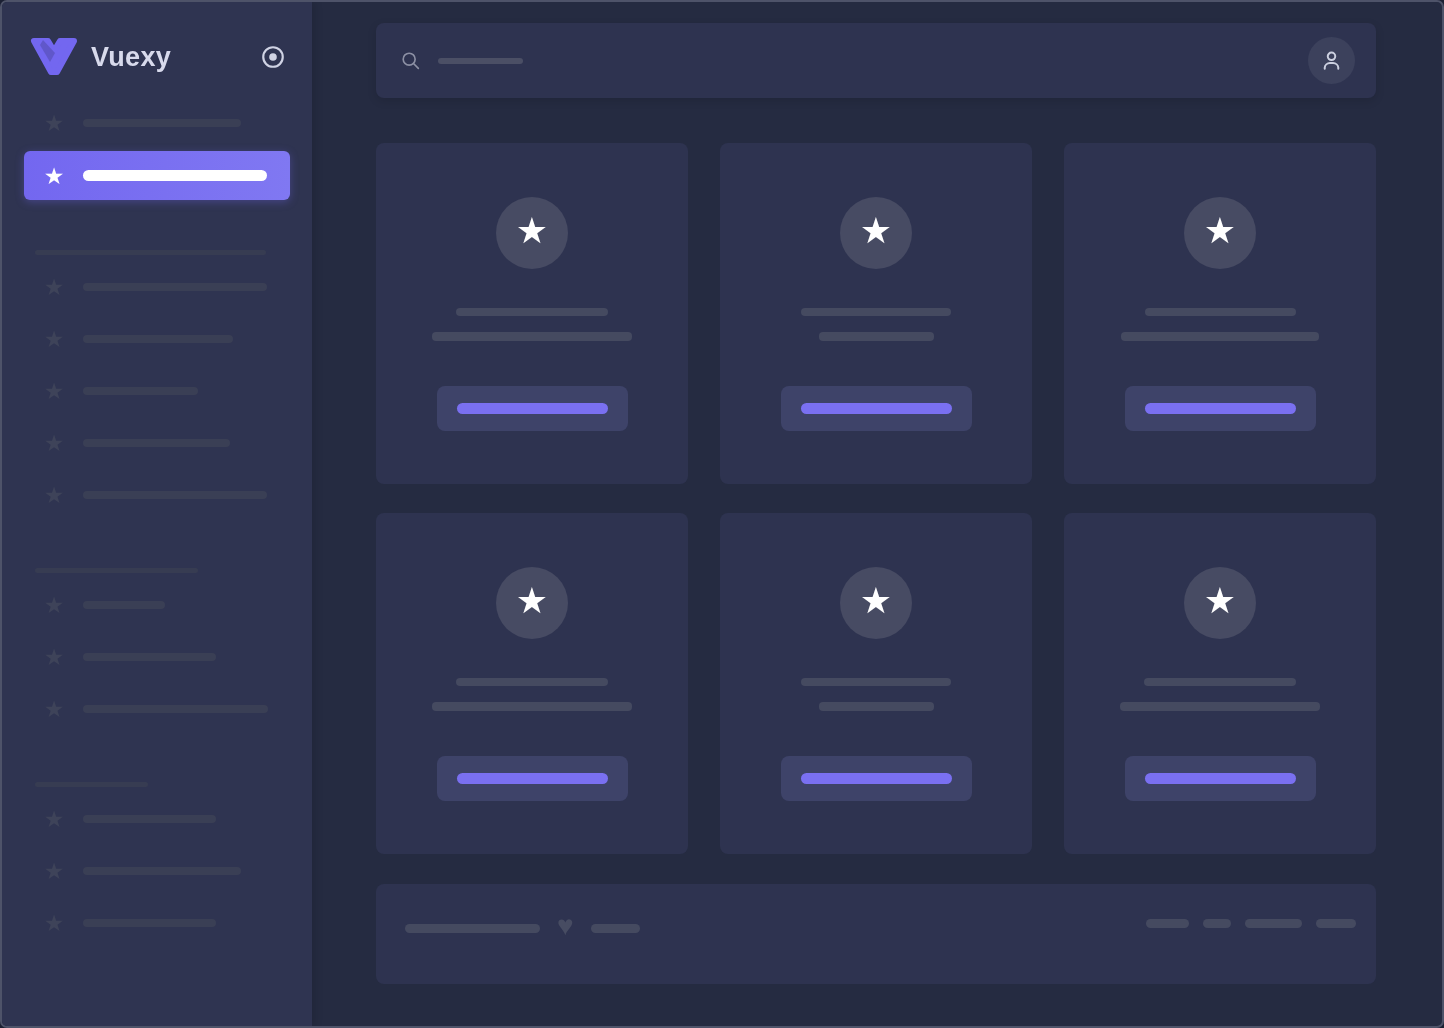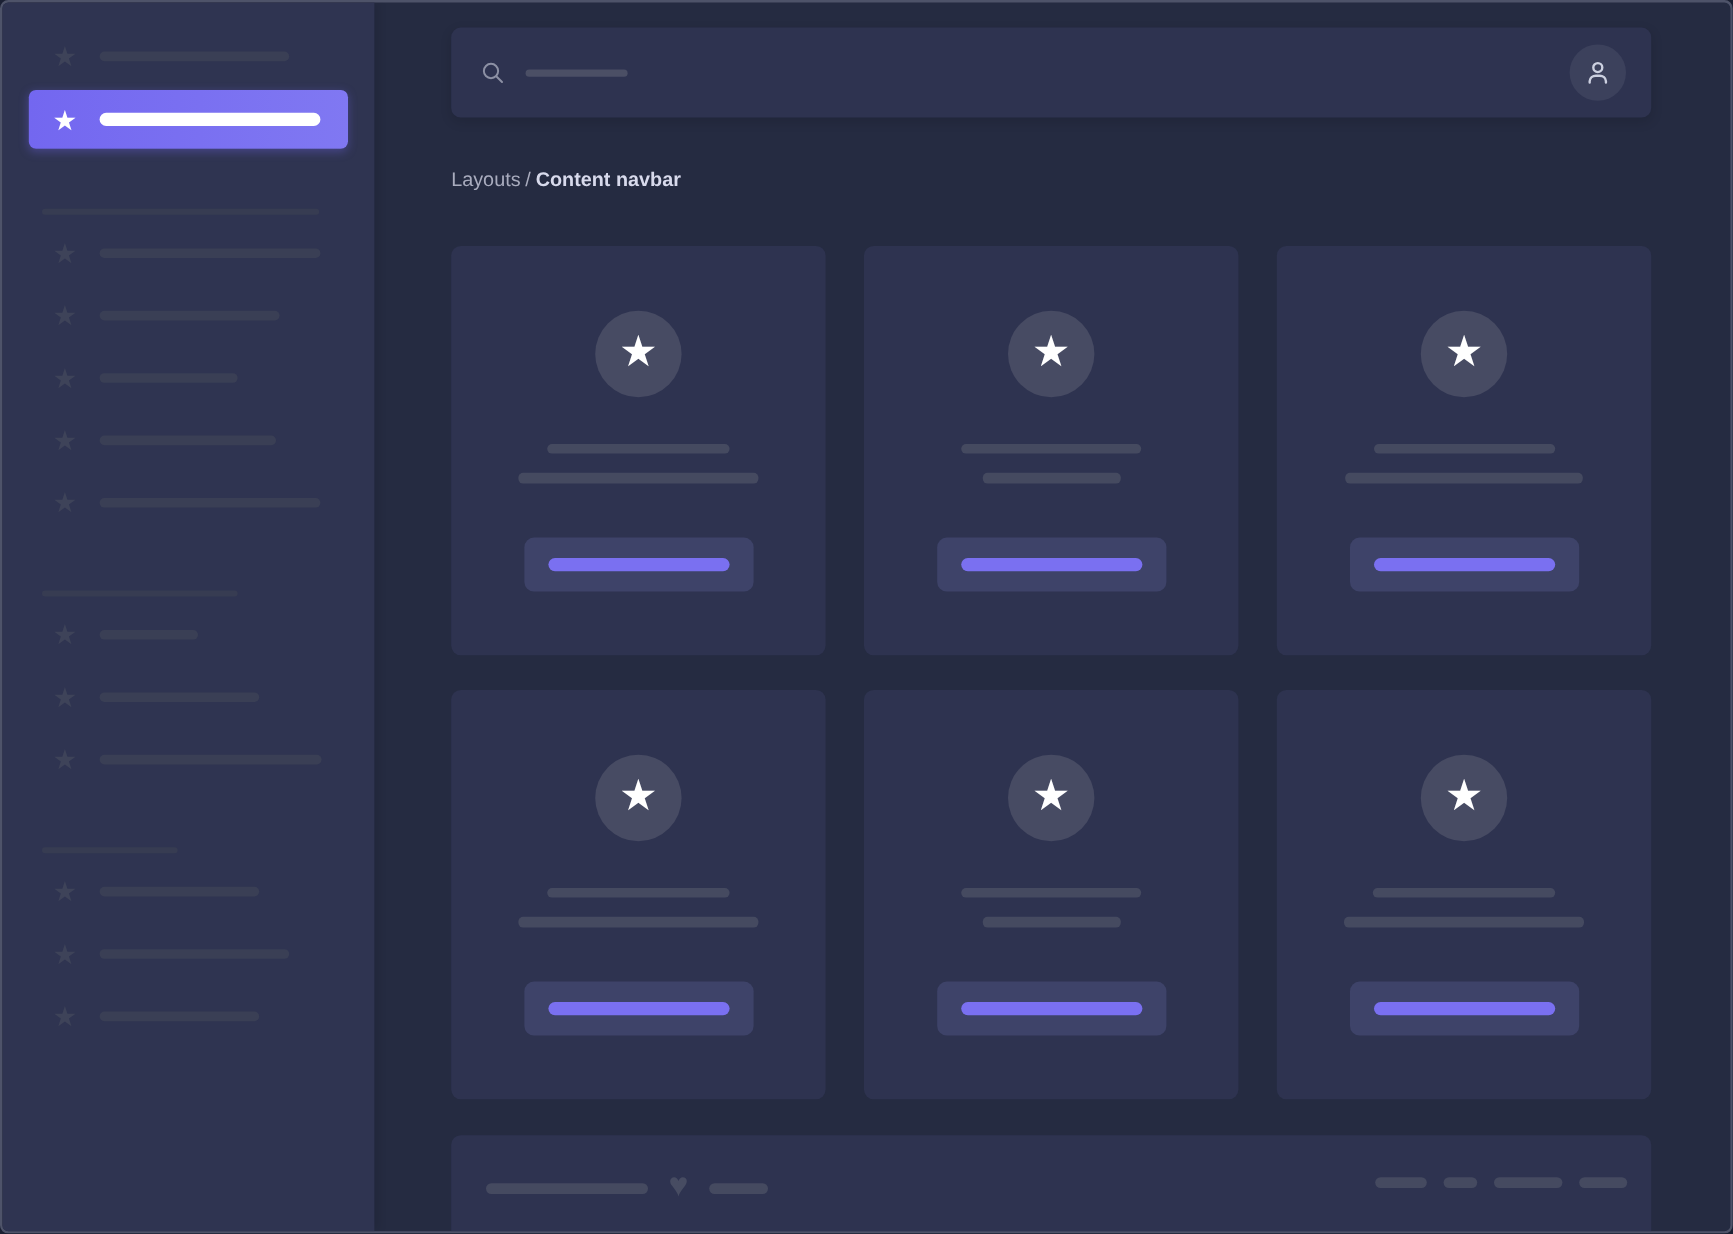--- a/index.html
+++ b/index.html
@@ -106,6 +106,21 @@
 <div class="screen">
 
   <aside class="sidebar">
+    <div class="logo-row">
+      <span class="logo-mark">
+        <svg width="50" height="42" viewBox="0 0 50 42">
+          <polygon points="5,5 19,5 25,15 31,5 45,5 28,36 22,36" fill="#7367f0" stroke="#7367f0" stroke-width="6" stroke-linejoin="round"></polygon>
+          <polygon points="14,4 26,17 21,26 11,9" fill="rgba(30,30,70,0.22)"></polygon>
+        </svg>
+      </span>
+      <span class="logo-text">Vuexy</span>
+      <span class="pin-toggle">
+        <svg width="26" height="26" viewBox="0 0 24 24" fill="none" stroke="#d0d3e4" stroke-width="2">
+          <circle cx="12" cy="12" r="9"></circle>
+          <circle cx="12" cy="12" r="3.5" fill="#d0d3e4" stroke="none"></circle>
+        </svg>
+      </span>
+    </div>
     <nav id="menu-items">
         <div class="side-item">
           <span class="star">★</span>

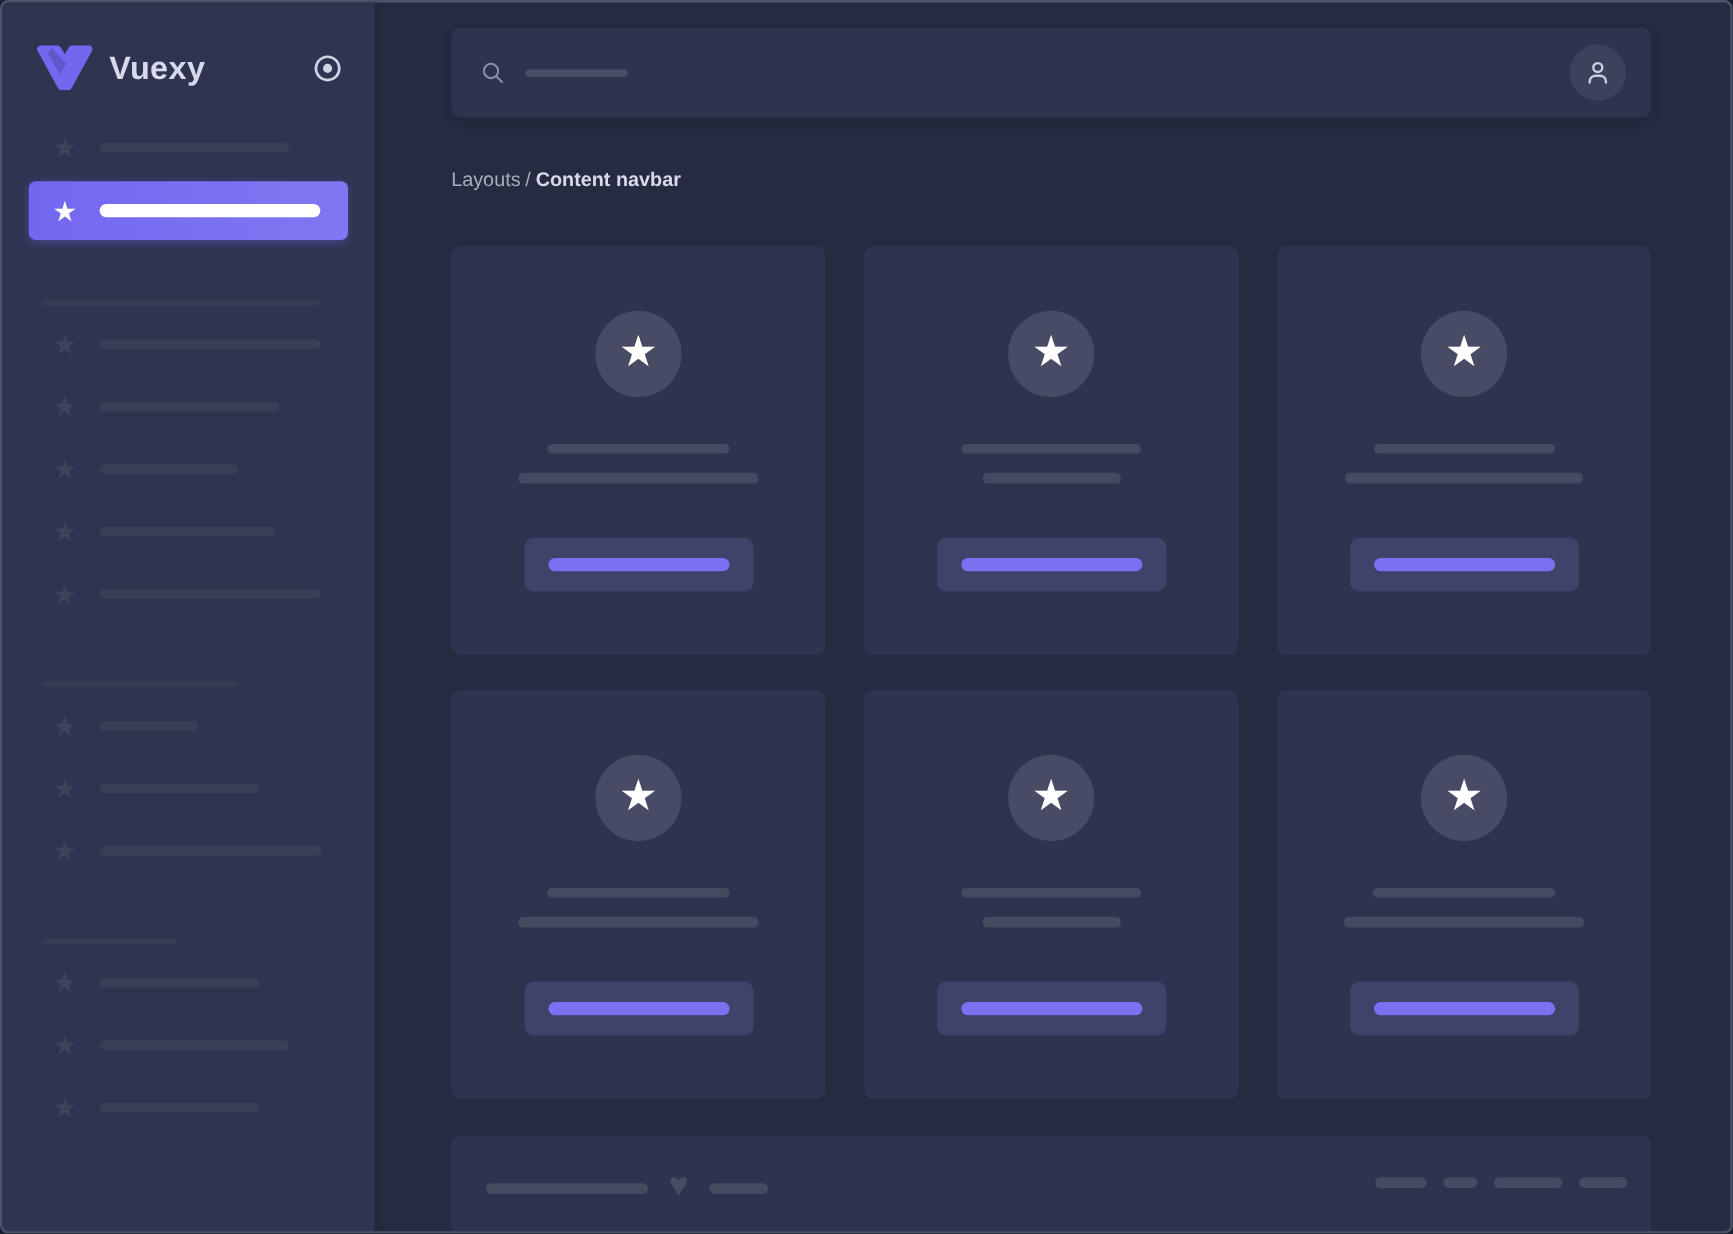--- a/index.html
+++ b/index.html
@@ -202,9 +202,6 @@
       </div>
     </header>
 
-    <div class="breadcrumb">
-      <span>Layouts</span><span class="sep">/</span><span class="current">Content navbar</span>
-    </div>
 
     <section class="grid" id="grid">
         <div class="card">

